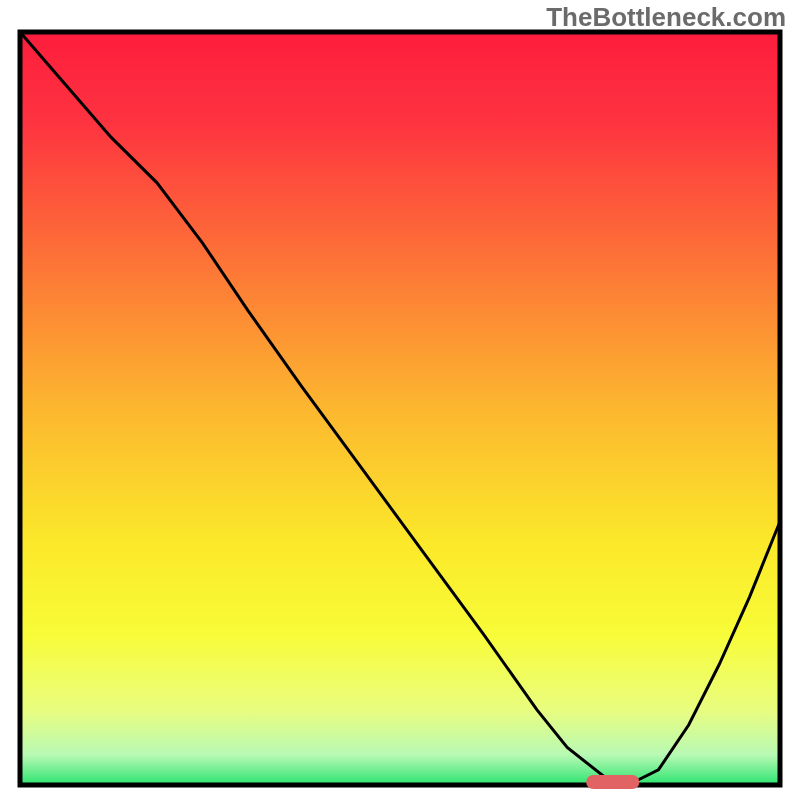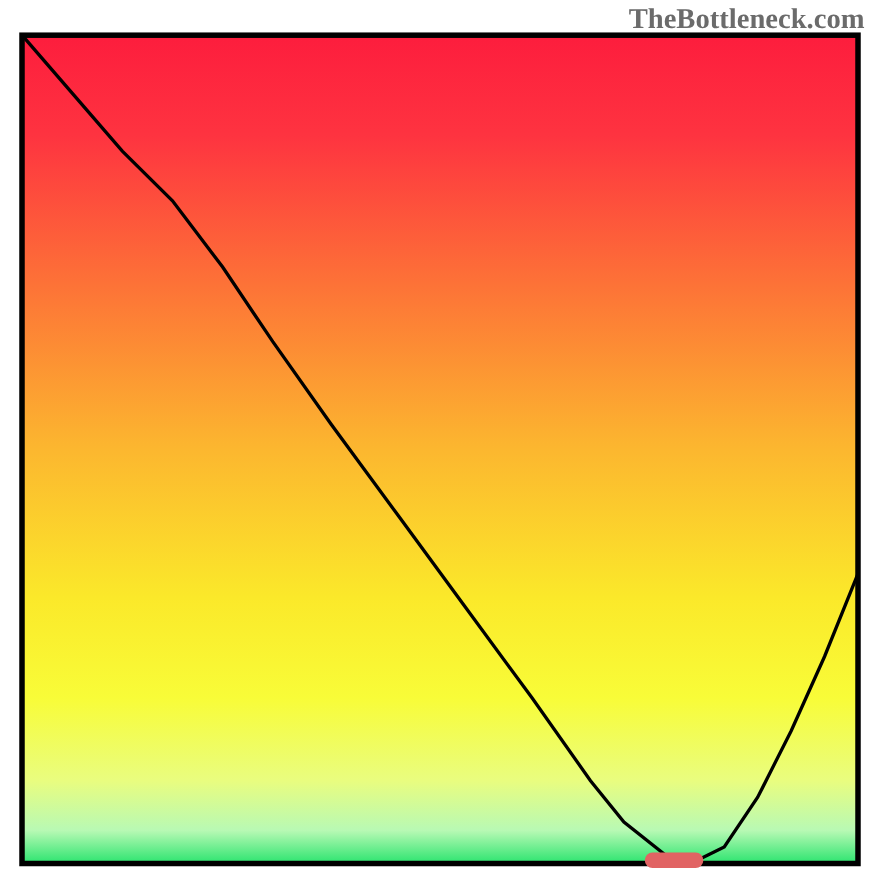--- a/index.html
+++ b/index.html
@@ -23,7 +23,6 @@
     font-weight: 600;
     color: #6b6b6b;
     letter-spacing: 0px;
-    font-family: Liberation Serif, serif;
   }
   svg {
     display: block;

